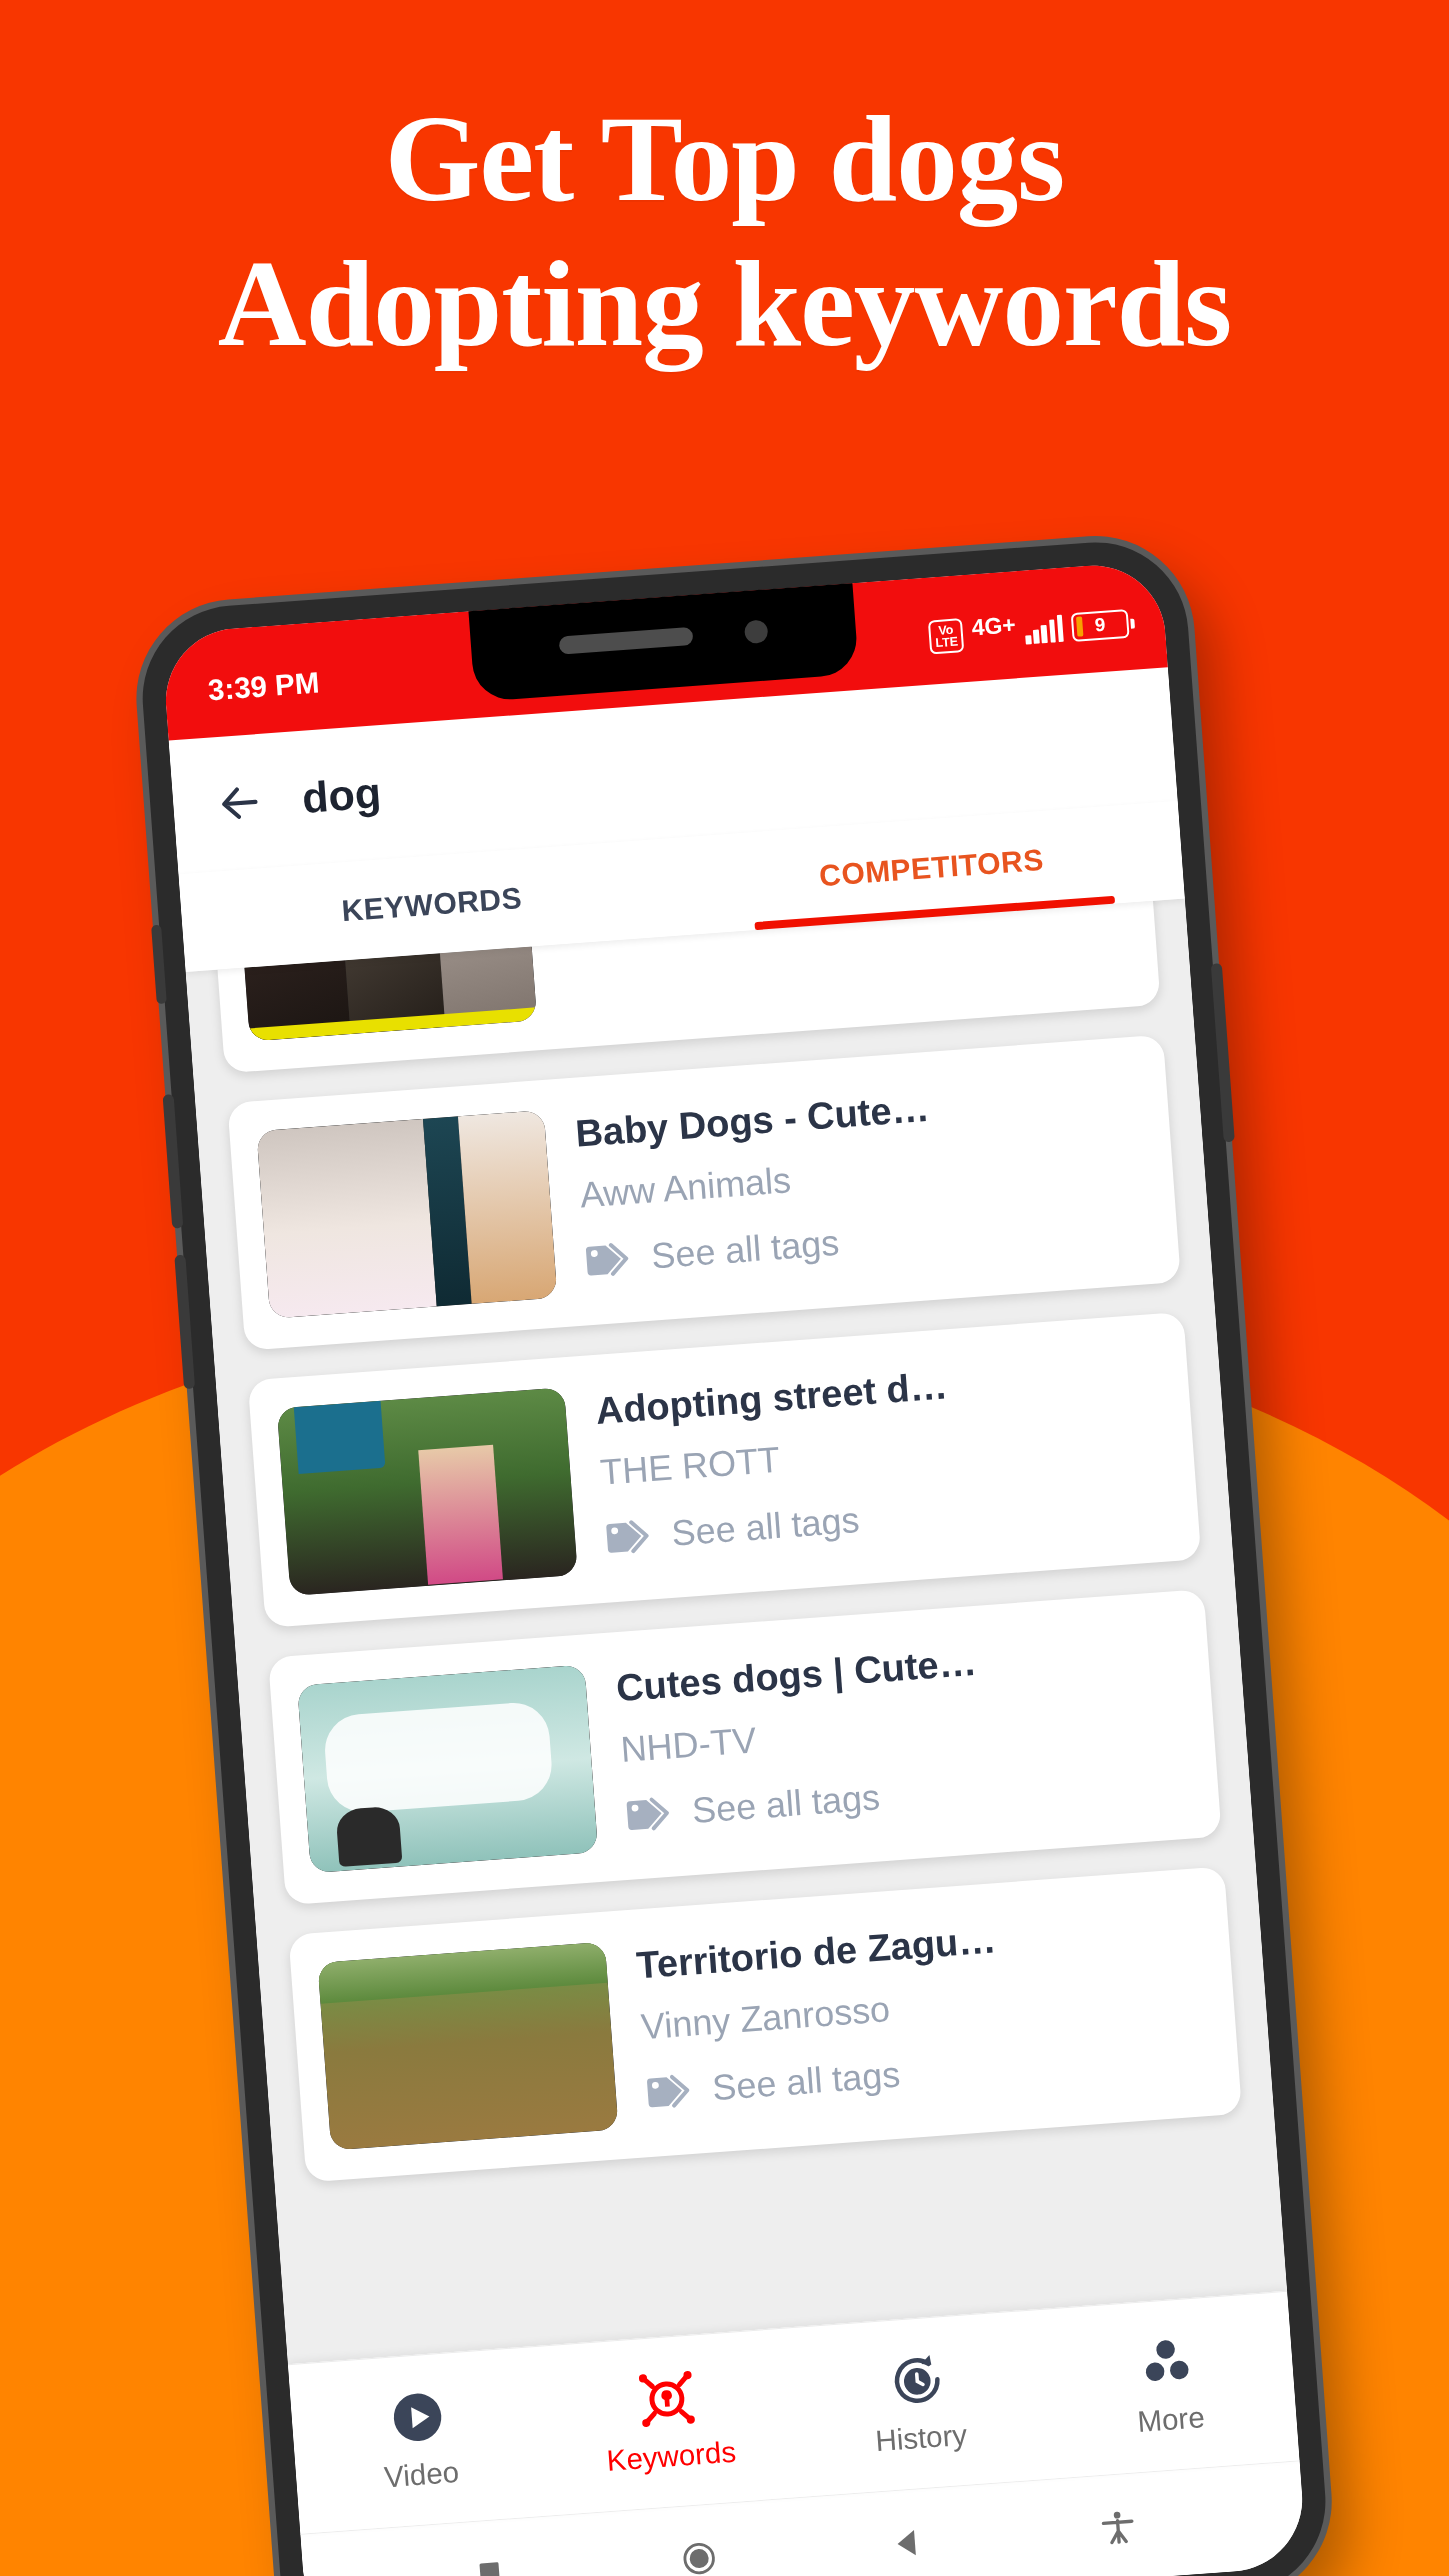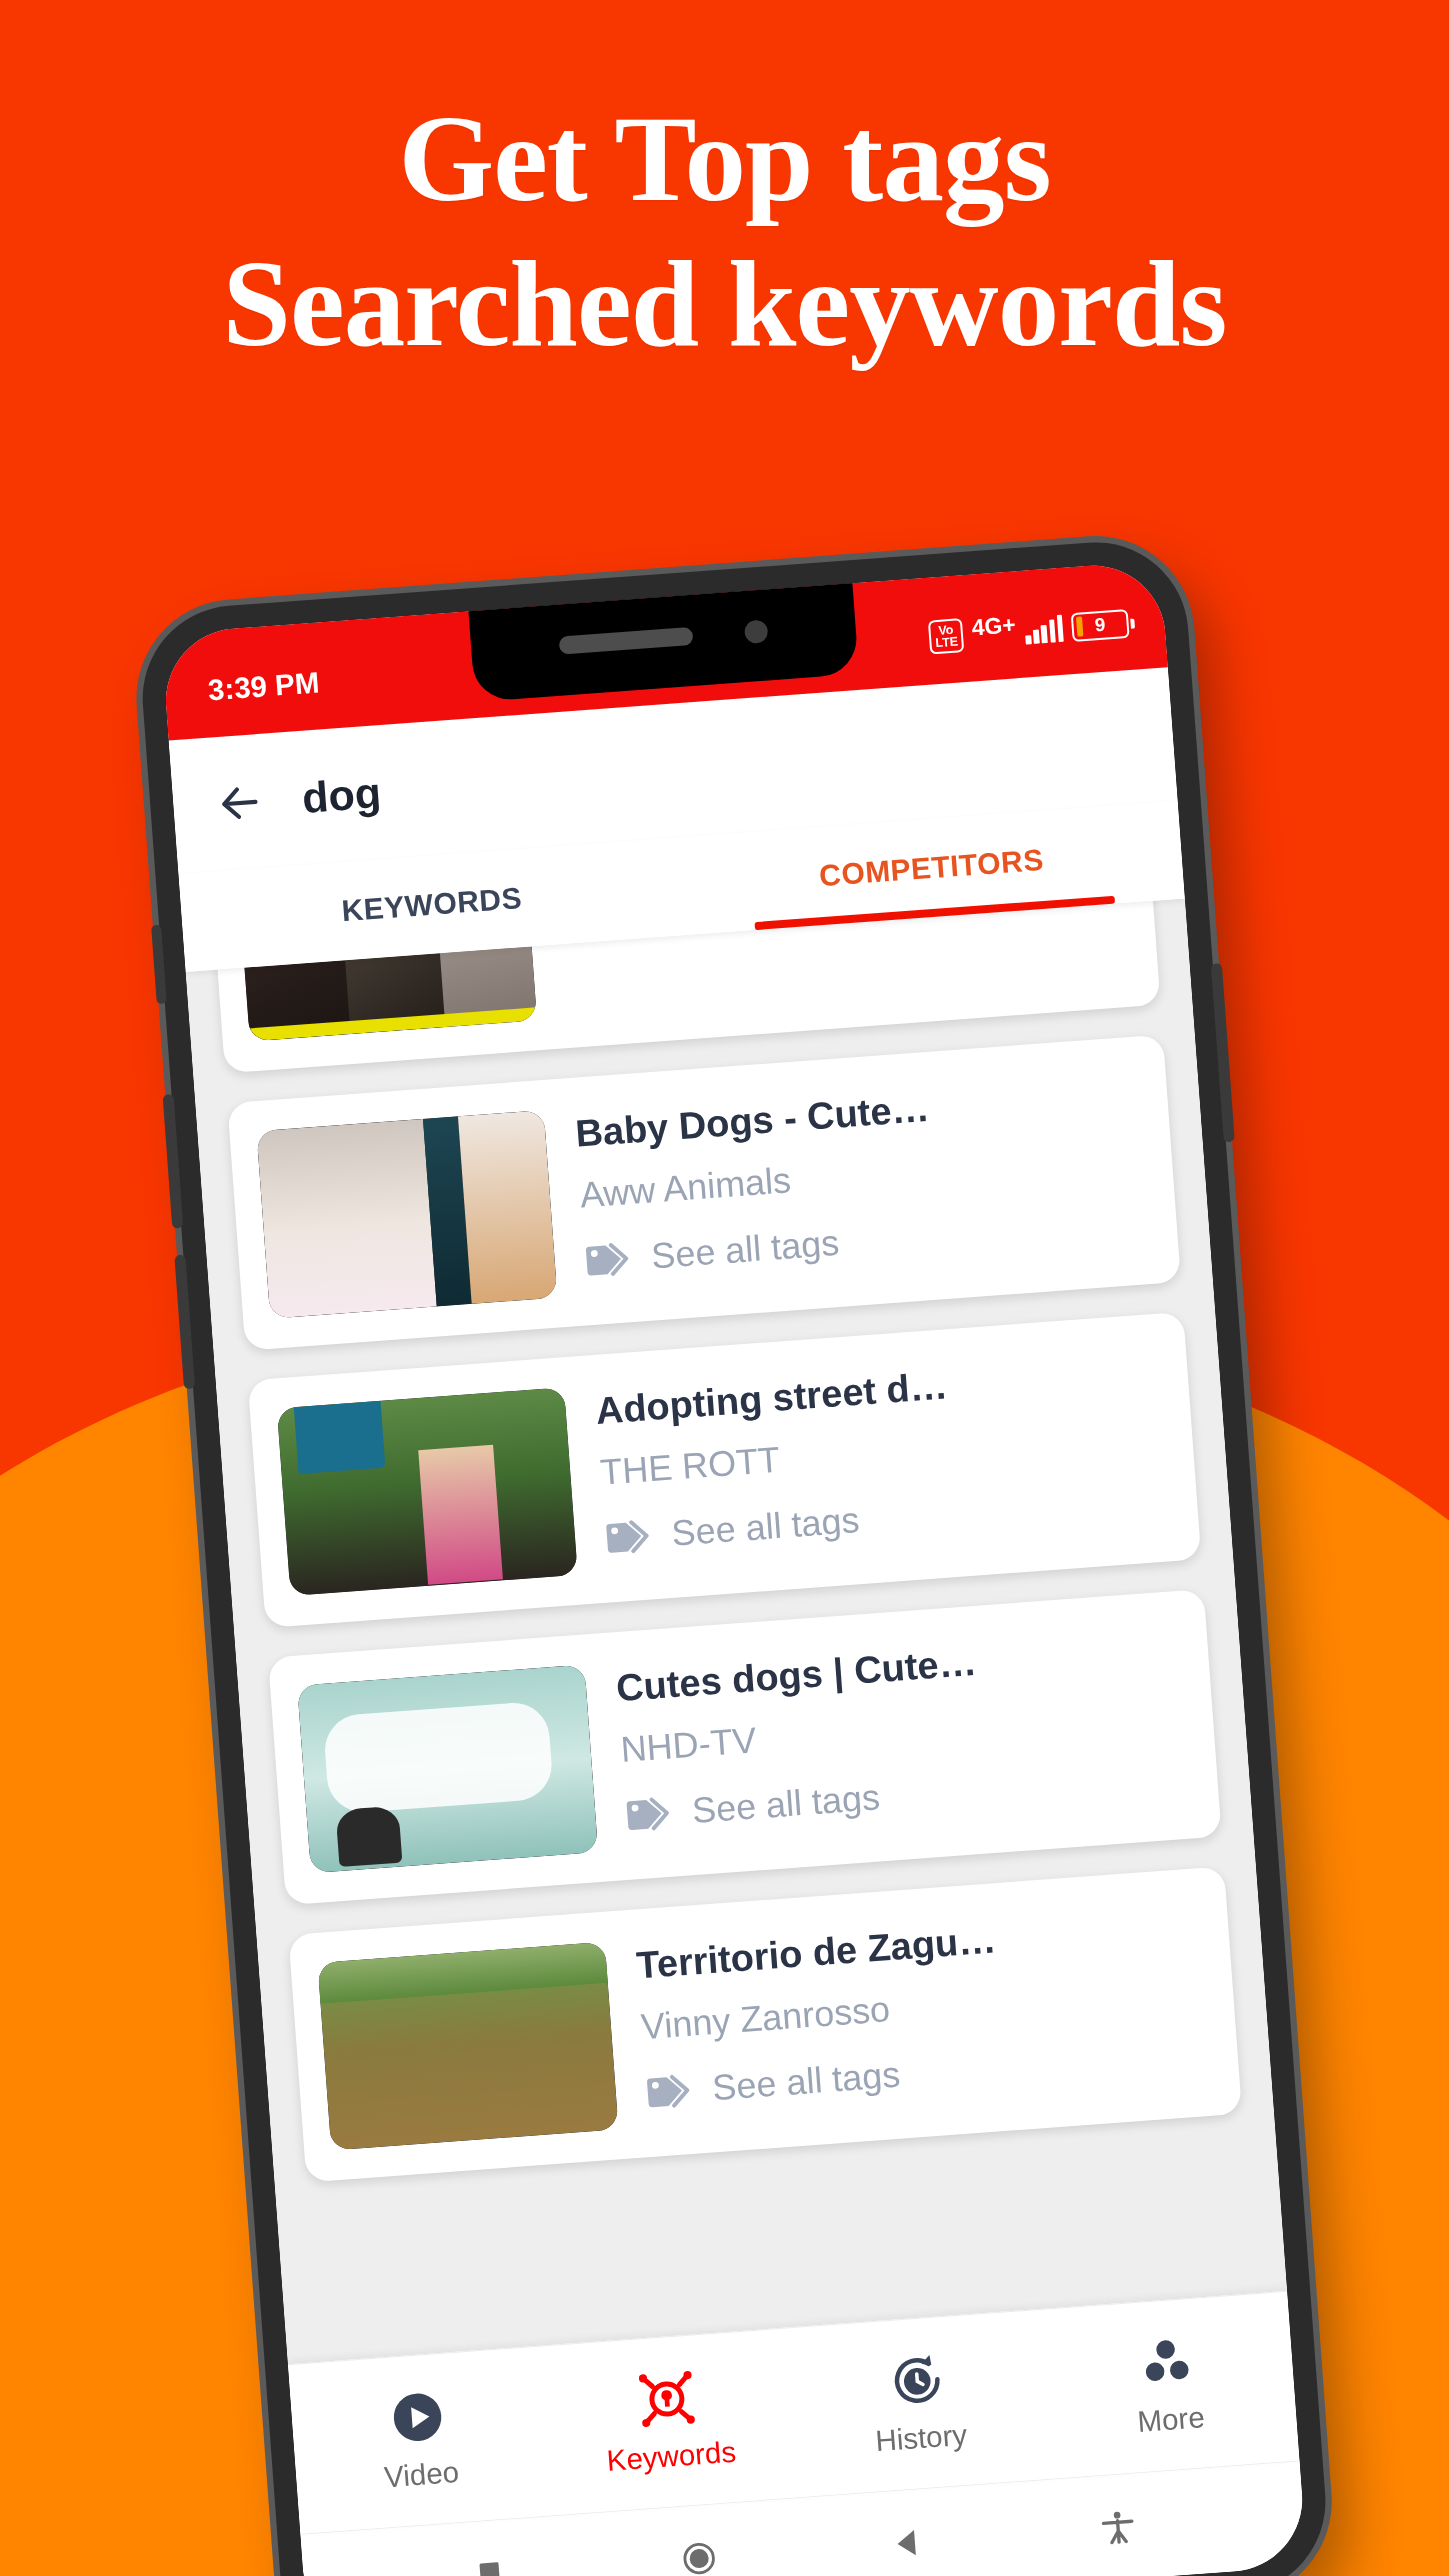--- a/index.html
+++ b/index.html
@@ -206,7 +206,7 @@
 </svg>
 
 <div class="headline">
-  <span class="ln">Get Top tags</span>
+  <span class="ln">Get Top dogs</span>
   <span class="ln">Searched keywords</span>
 </div>
 

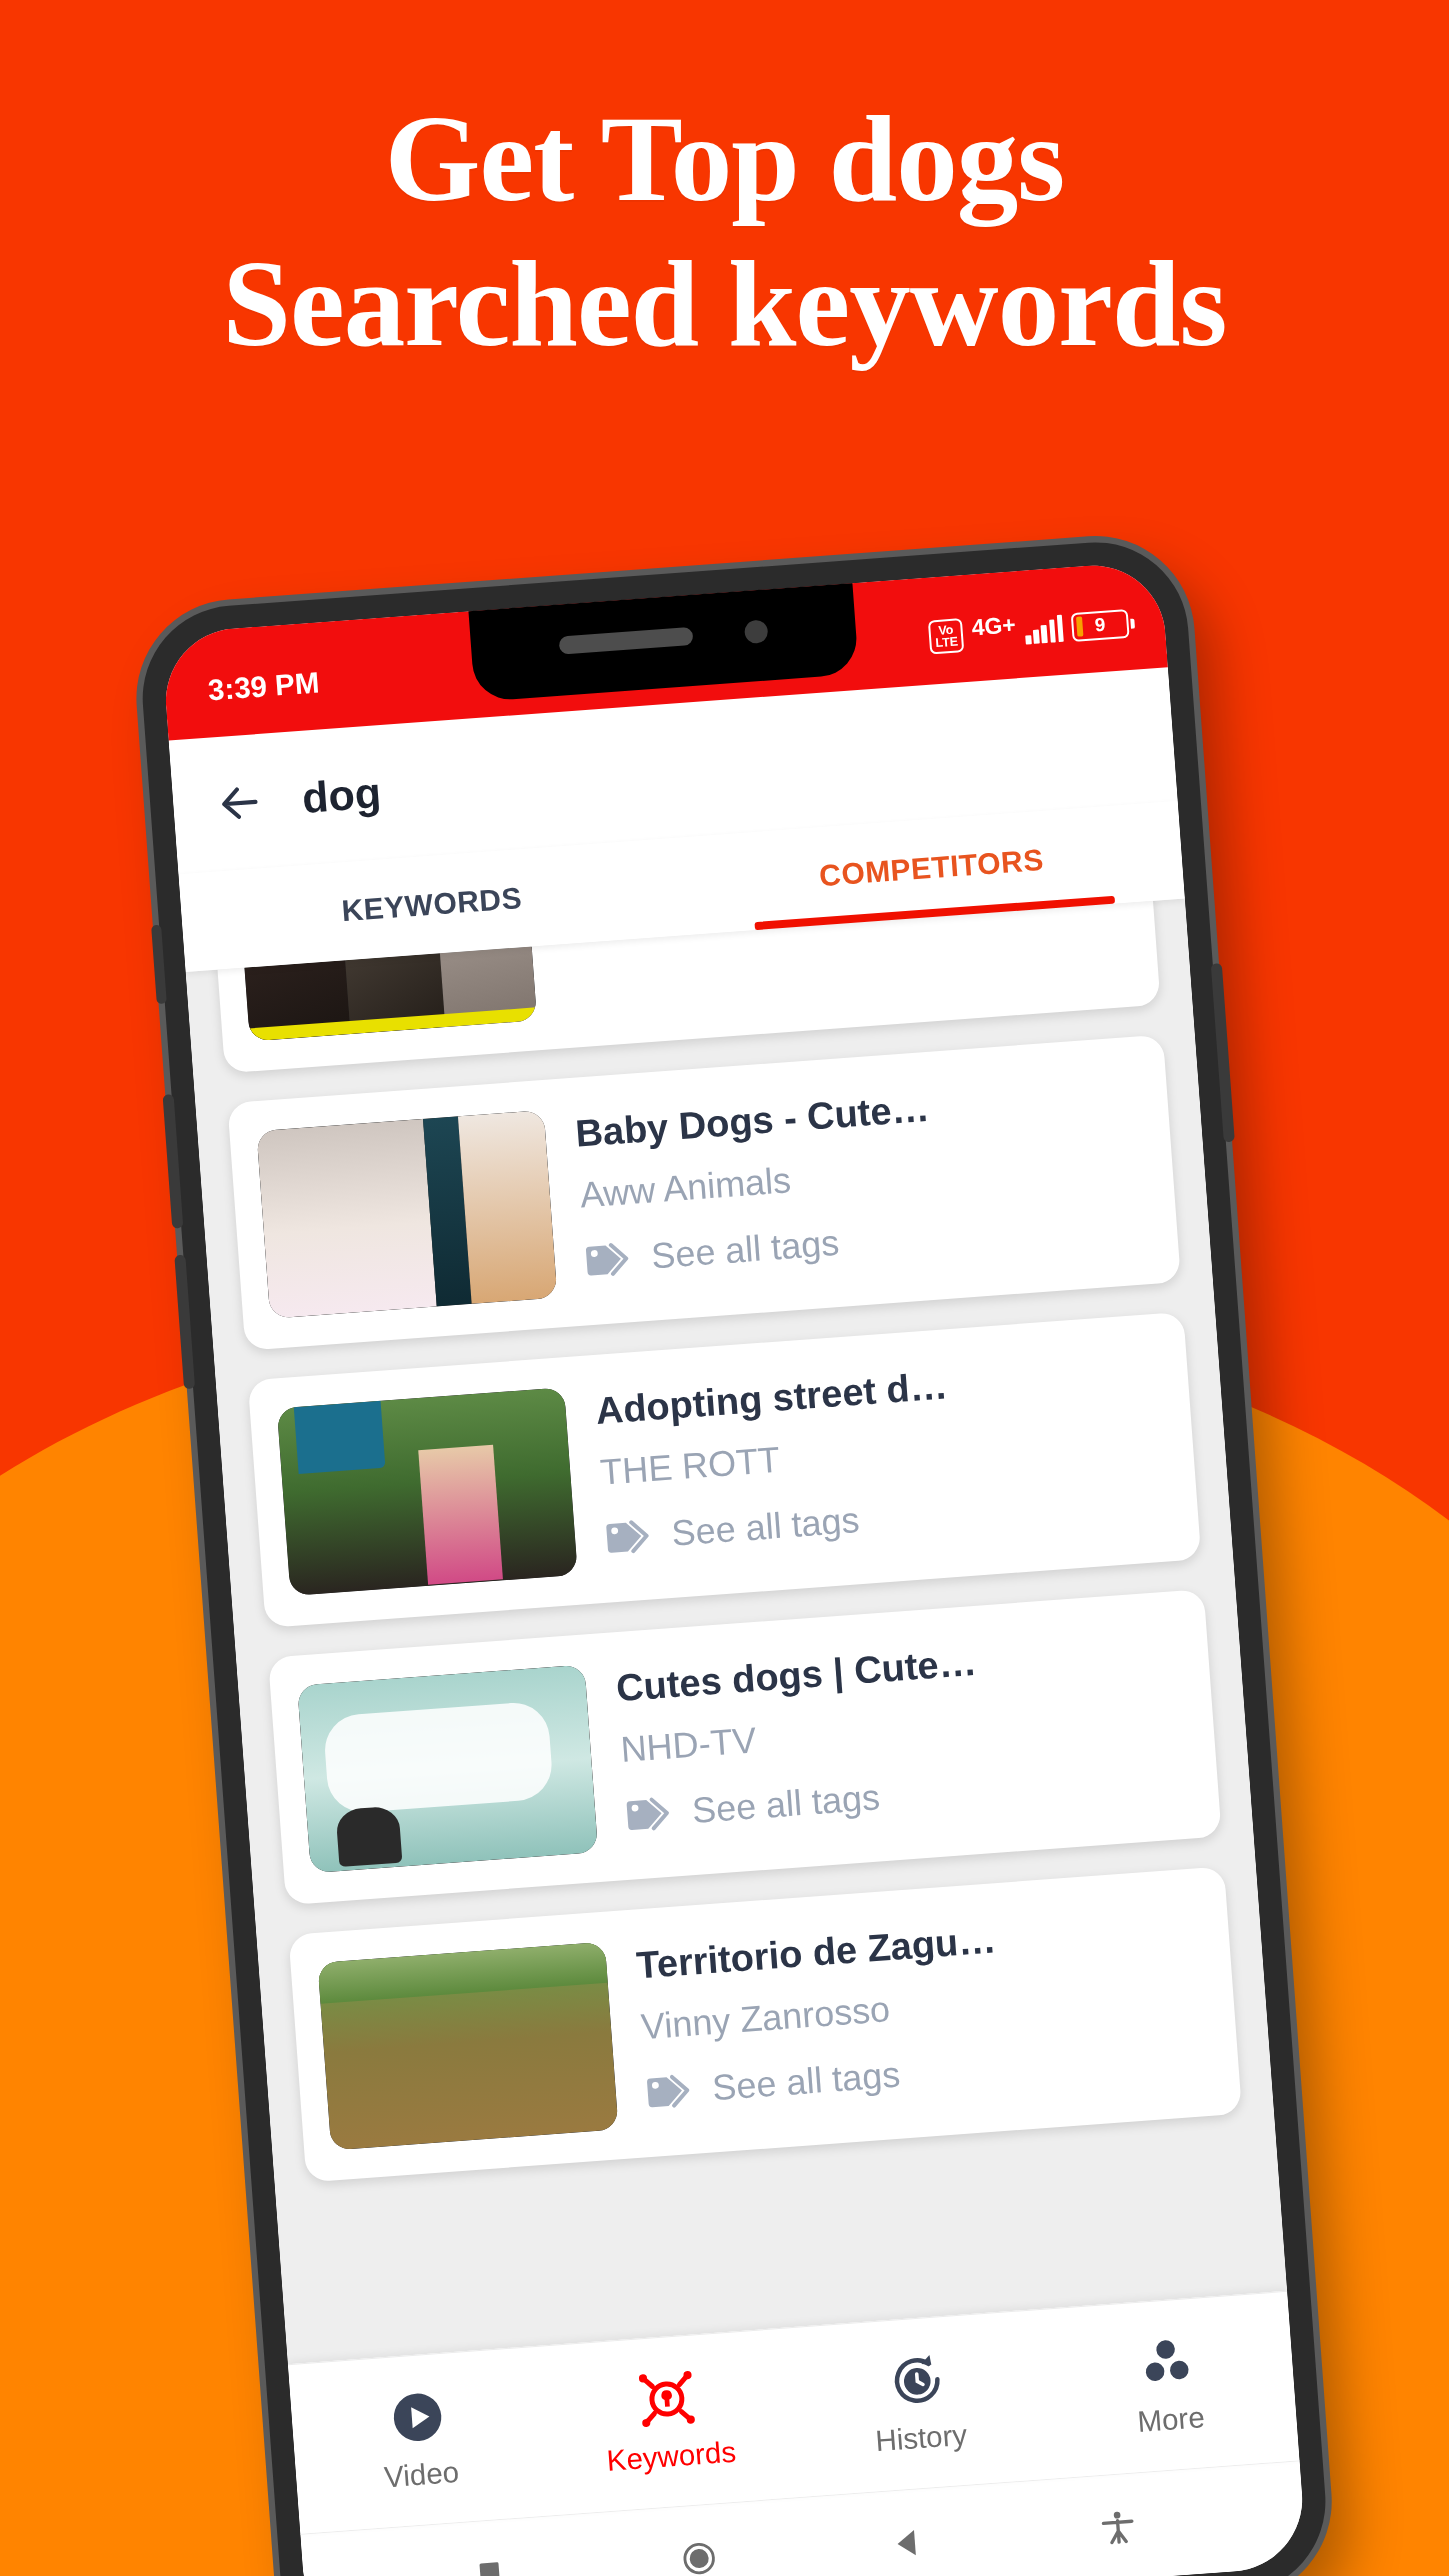--- a/index.html
+++ b/index.html
@@ -207,7 +207,7 @@
 
 <div class="headline">
   <span class="ln">Get Top dogs</span>
-  <span class="ln">Searched keywords</span>
+  <span class="ln">Adopting keywords</span>
 </div>
 
 <div id="phone-wrap">

